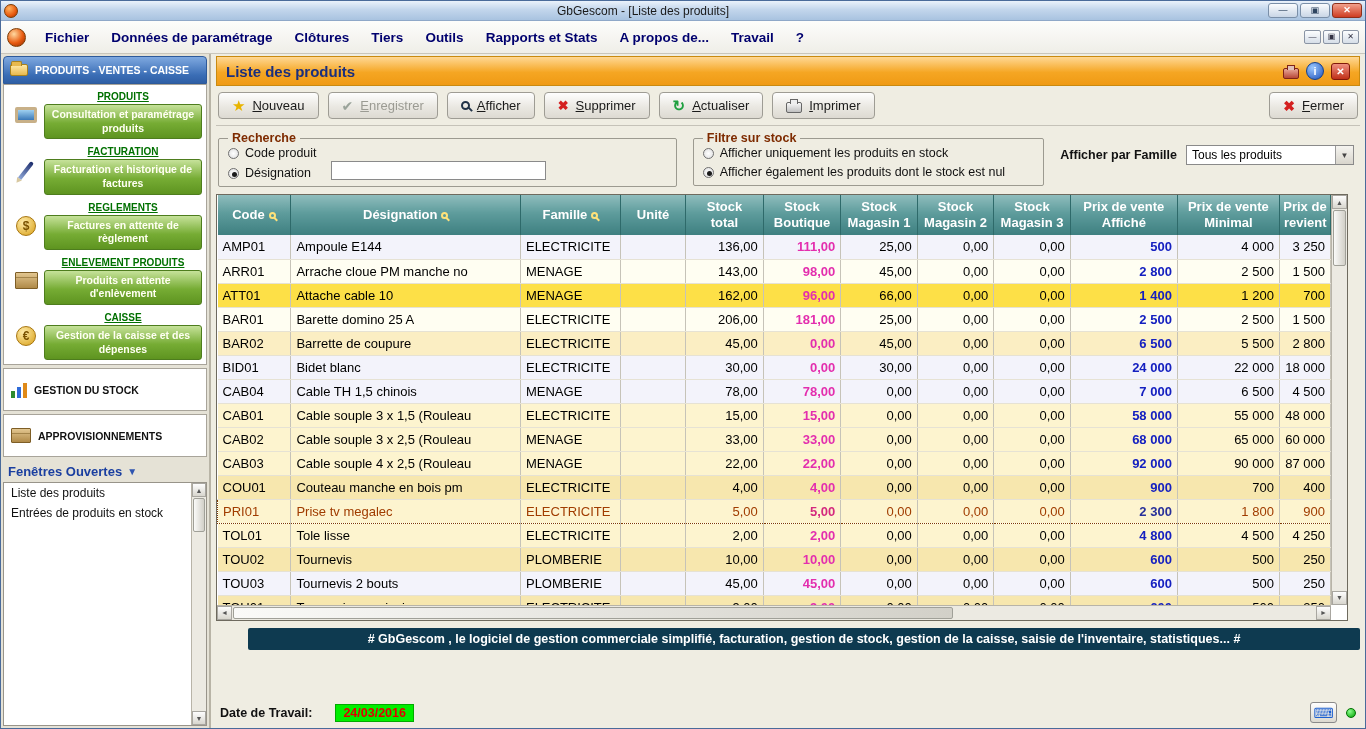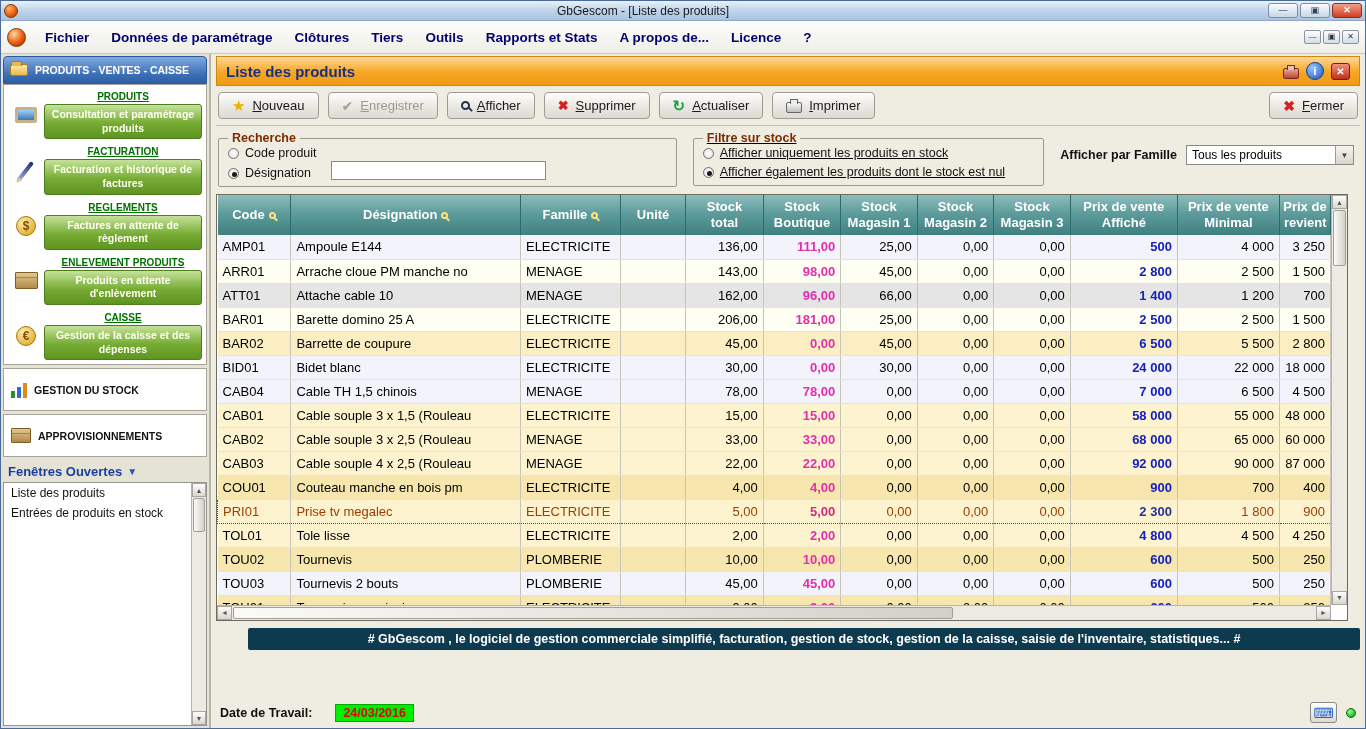--- a/index.html
+++ b/index.html
@@ -206,7 +206,7 @@
         <span class="menu-item">Outils</span>
         <span class="menu-item">Rapports et Stats</span>
         <span class="menu-item">A propos de...</span>
-        <span class="menu-item">Licence</span>
+        <span class="menu-item">Travail</span>
         <span class="menu-item">?</span>
       </span>
     <span class="mdi-btns">

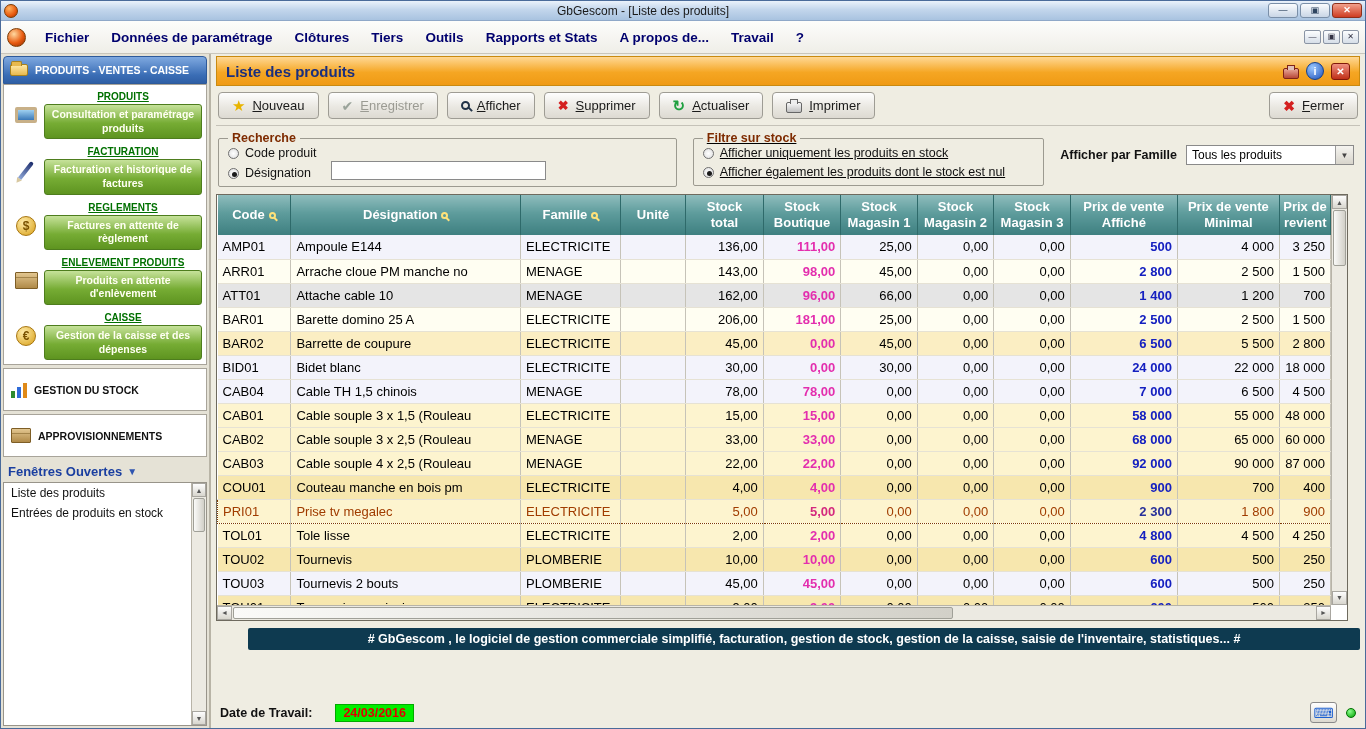--- a/index.html
+++ b/index.html
@@ -99,7 +99,7 @@
     background:radial-gradient(#fff,#ddd); position:relative; }
   .radio.checked::after{ content:""; position:absolute; left:3px; top:3px; width:5px; height:5px; border-radius:50%; background:#1a1a1a; }
   .search-input{ width:215px; height:19px; border:1px solid #8a8a8a; background:#fff; align-self:flex-end; font-size:12px; padding:0 3px;}
-  .g-stock{ width:360px;text-decoration:underline; }
+  .g-stock{ width:360px; }
   .g-stock .radio-col{ gap:5px; }
   .famille{ margin-left:auto; display:flex; align-items:center; gap:9px; margin-top:14px; padding-right:4px;}
   .fam-label{ font-weight:700; font-size:12.5px; color:#111; white-space:nowrap; }

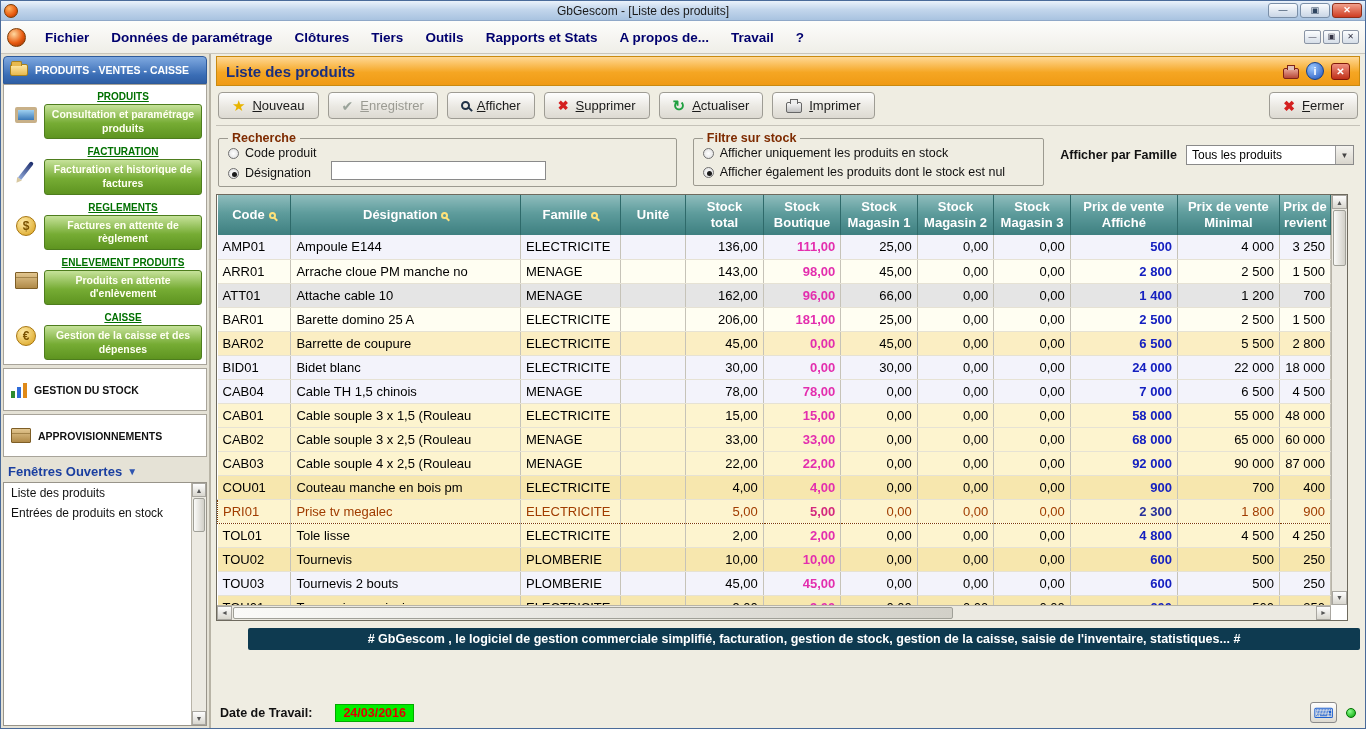--- a/index.html
+++ b/index.html
@@ -539,7 +539,7 @@
                 <td class="num">2 500</td>
                 <td class="num">1 500</td>
   </tr>
-  <tr class="trow" style="background:#e5e5e5">
+  <tr class="trow" style="background:#fde047">
     <td class="">ATT01</td>
                 <td class="">Attache cable 10</td>
                 <td class="">MENAGE</td>

